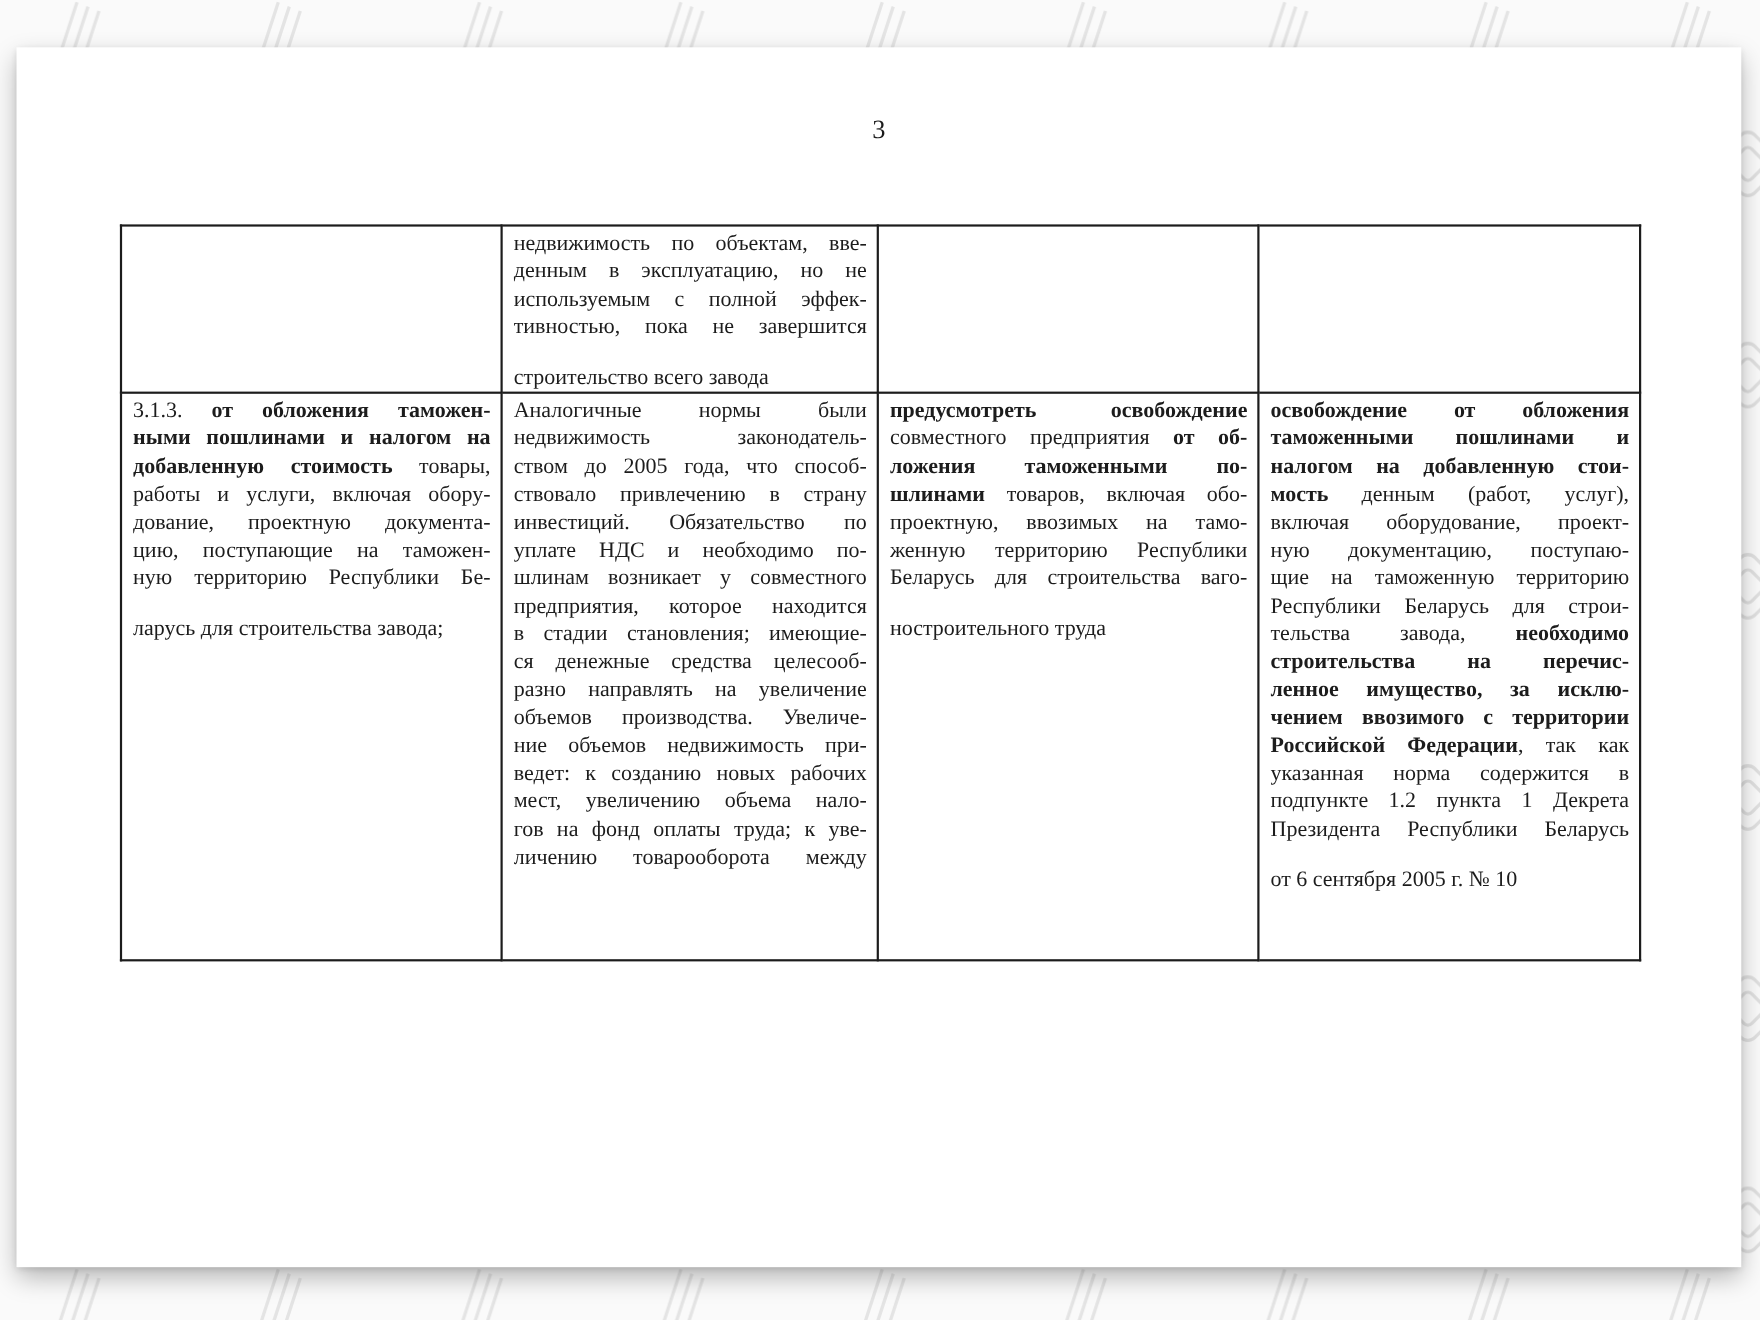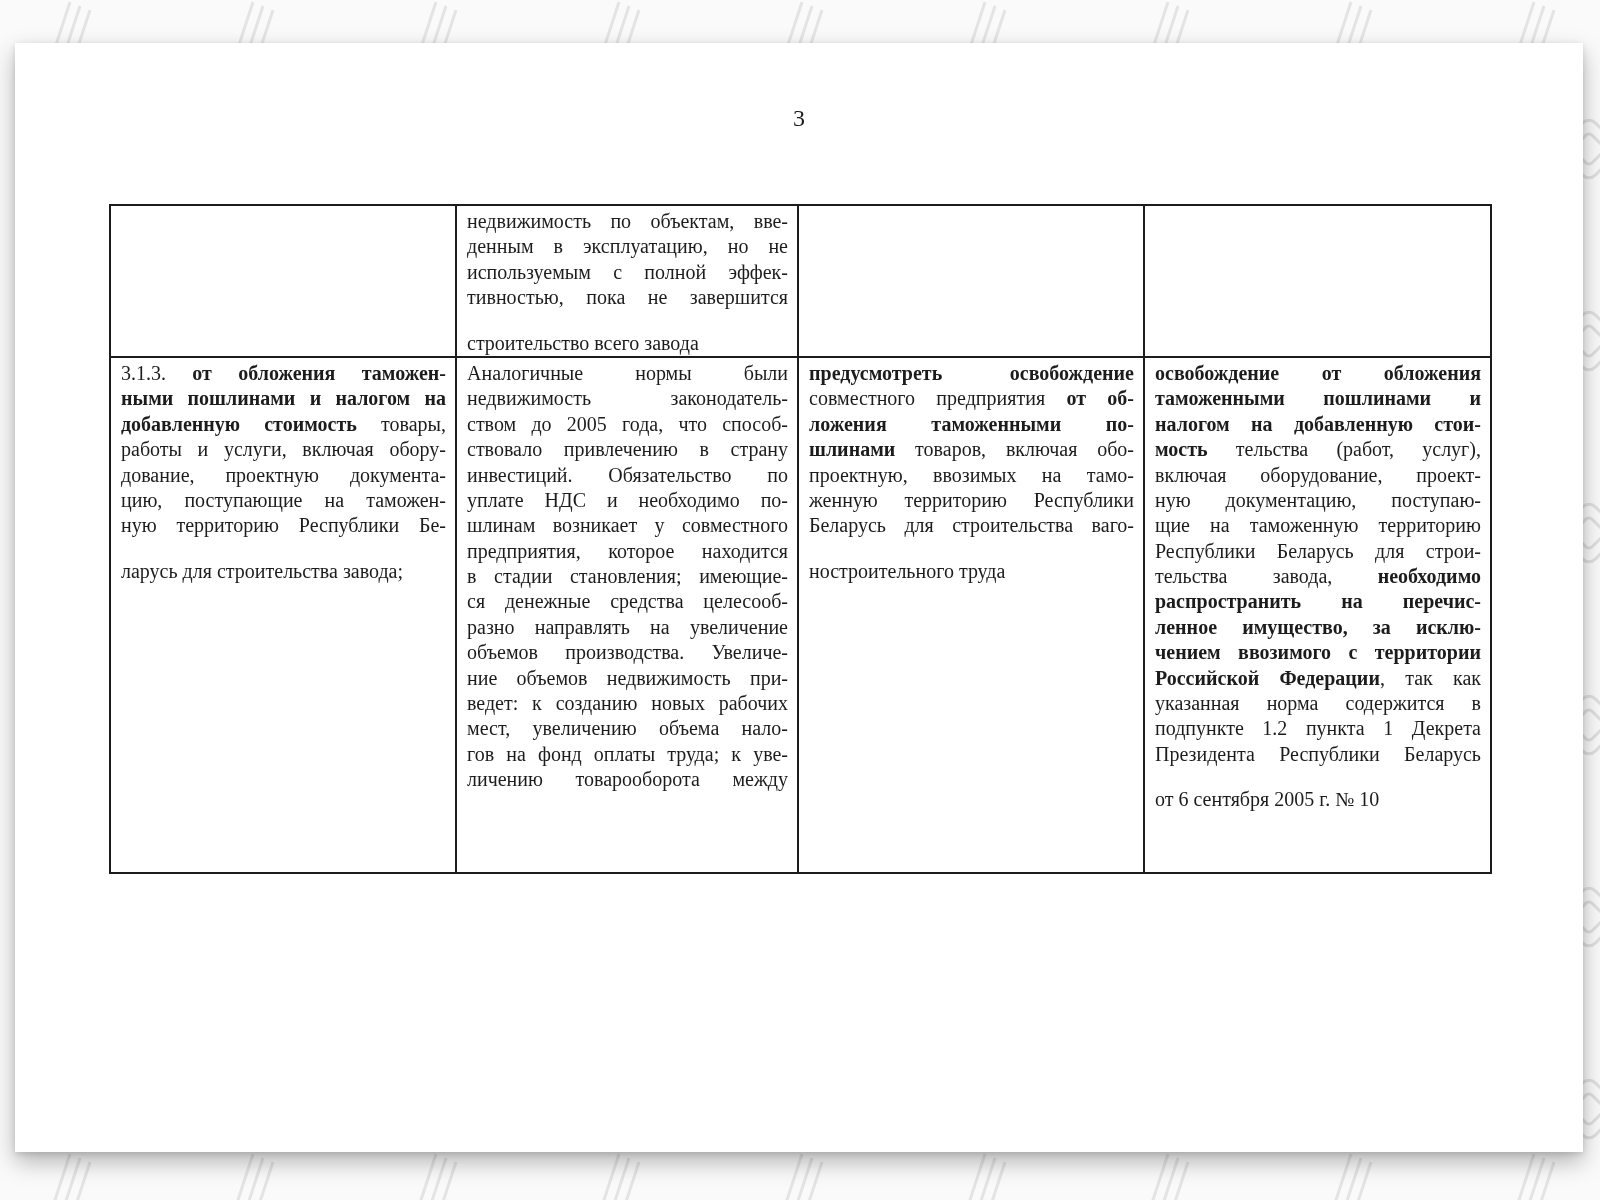--- a/index.html
+++ b/index.html
@@ -143,7 +143,7 @@
               <div class="ln"><span class="b">освобождение от обложения</span></div>
               <div class="ln"><span class="b">таможенными пошлинами и</span></div>
               <div class="ln"><span class="b">налогом на добавленную стои-</span></div>
-              <div class="ln"><span class="b">мость</span><span> тельства (работ, услуг),</span></div>
+              <div class="ln"><span class="b">мость</span><span> денным (работ, услуг),</span></div>
               <div class="ln"><span>включая оборудование, проект-</span></div>
               <div class="ln"><span>ную документацию, поступаю-</span></div>
               <div class="ln"><span>щие на таможенную территорию</span></div>

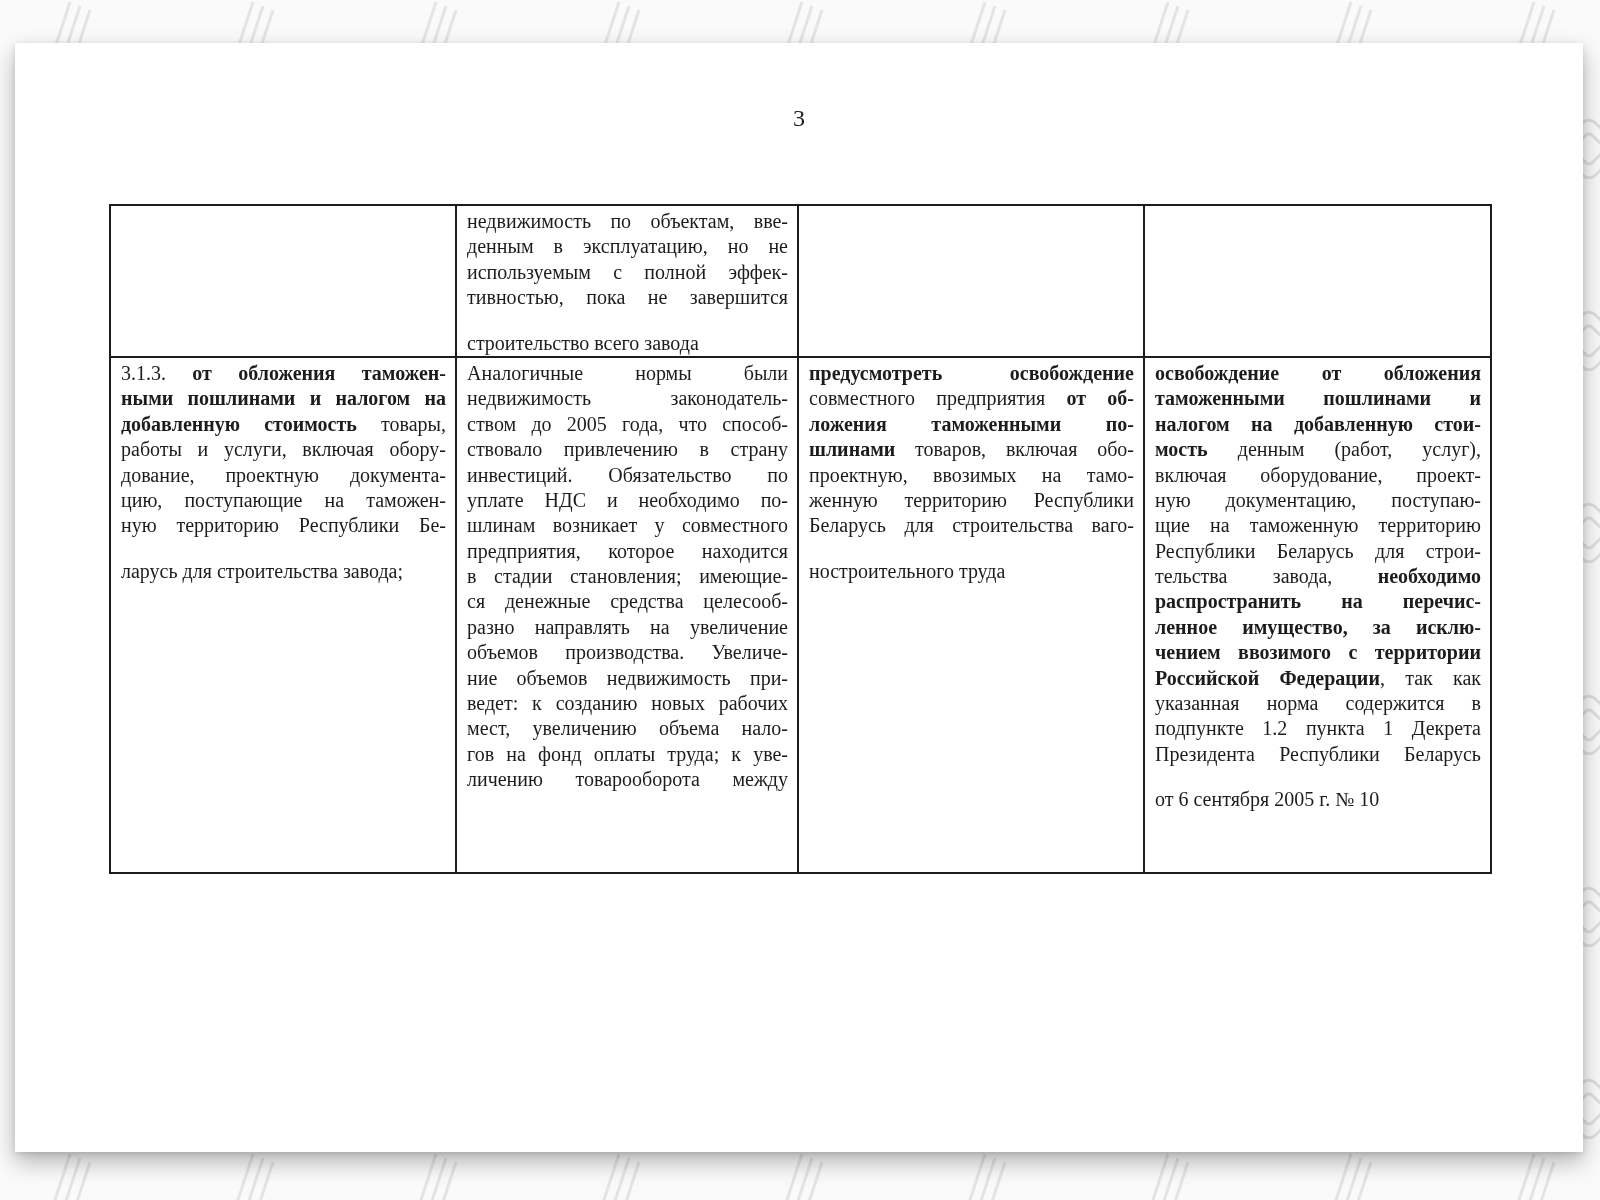--- a/index.html
+++ b/index.html
@@ -149,7 +149,7 @@
               <div class="ln"><span>щие на таможенную территорию</span></div>
               <div class="ln"><span>Республики Беларусь для строи-</span></div>
               <div class="ln"><span>тельства завода, </span><span class="b">необходимо</span></div>
-              <div class="ln"><span class="b">распространить на перечис-</span></div>
+              <div class="ln"><span class="b">строительства на перечис-</span></div>
               <div class="ln"><span class="b">ленное имущество, за исклю-</span></div>
               <div class="ln"><span class="b">чением ввозимого с территории</span></div>
               <div class="ln"><span class="b">Российской Федерации</span><span>, так как</span></div>

